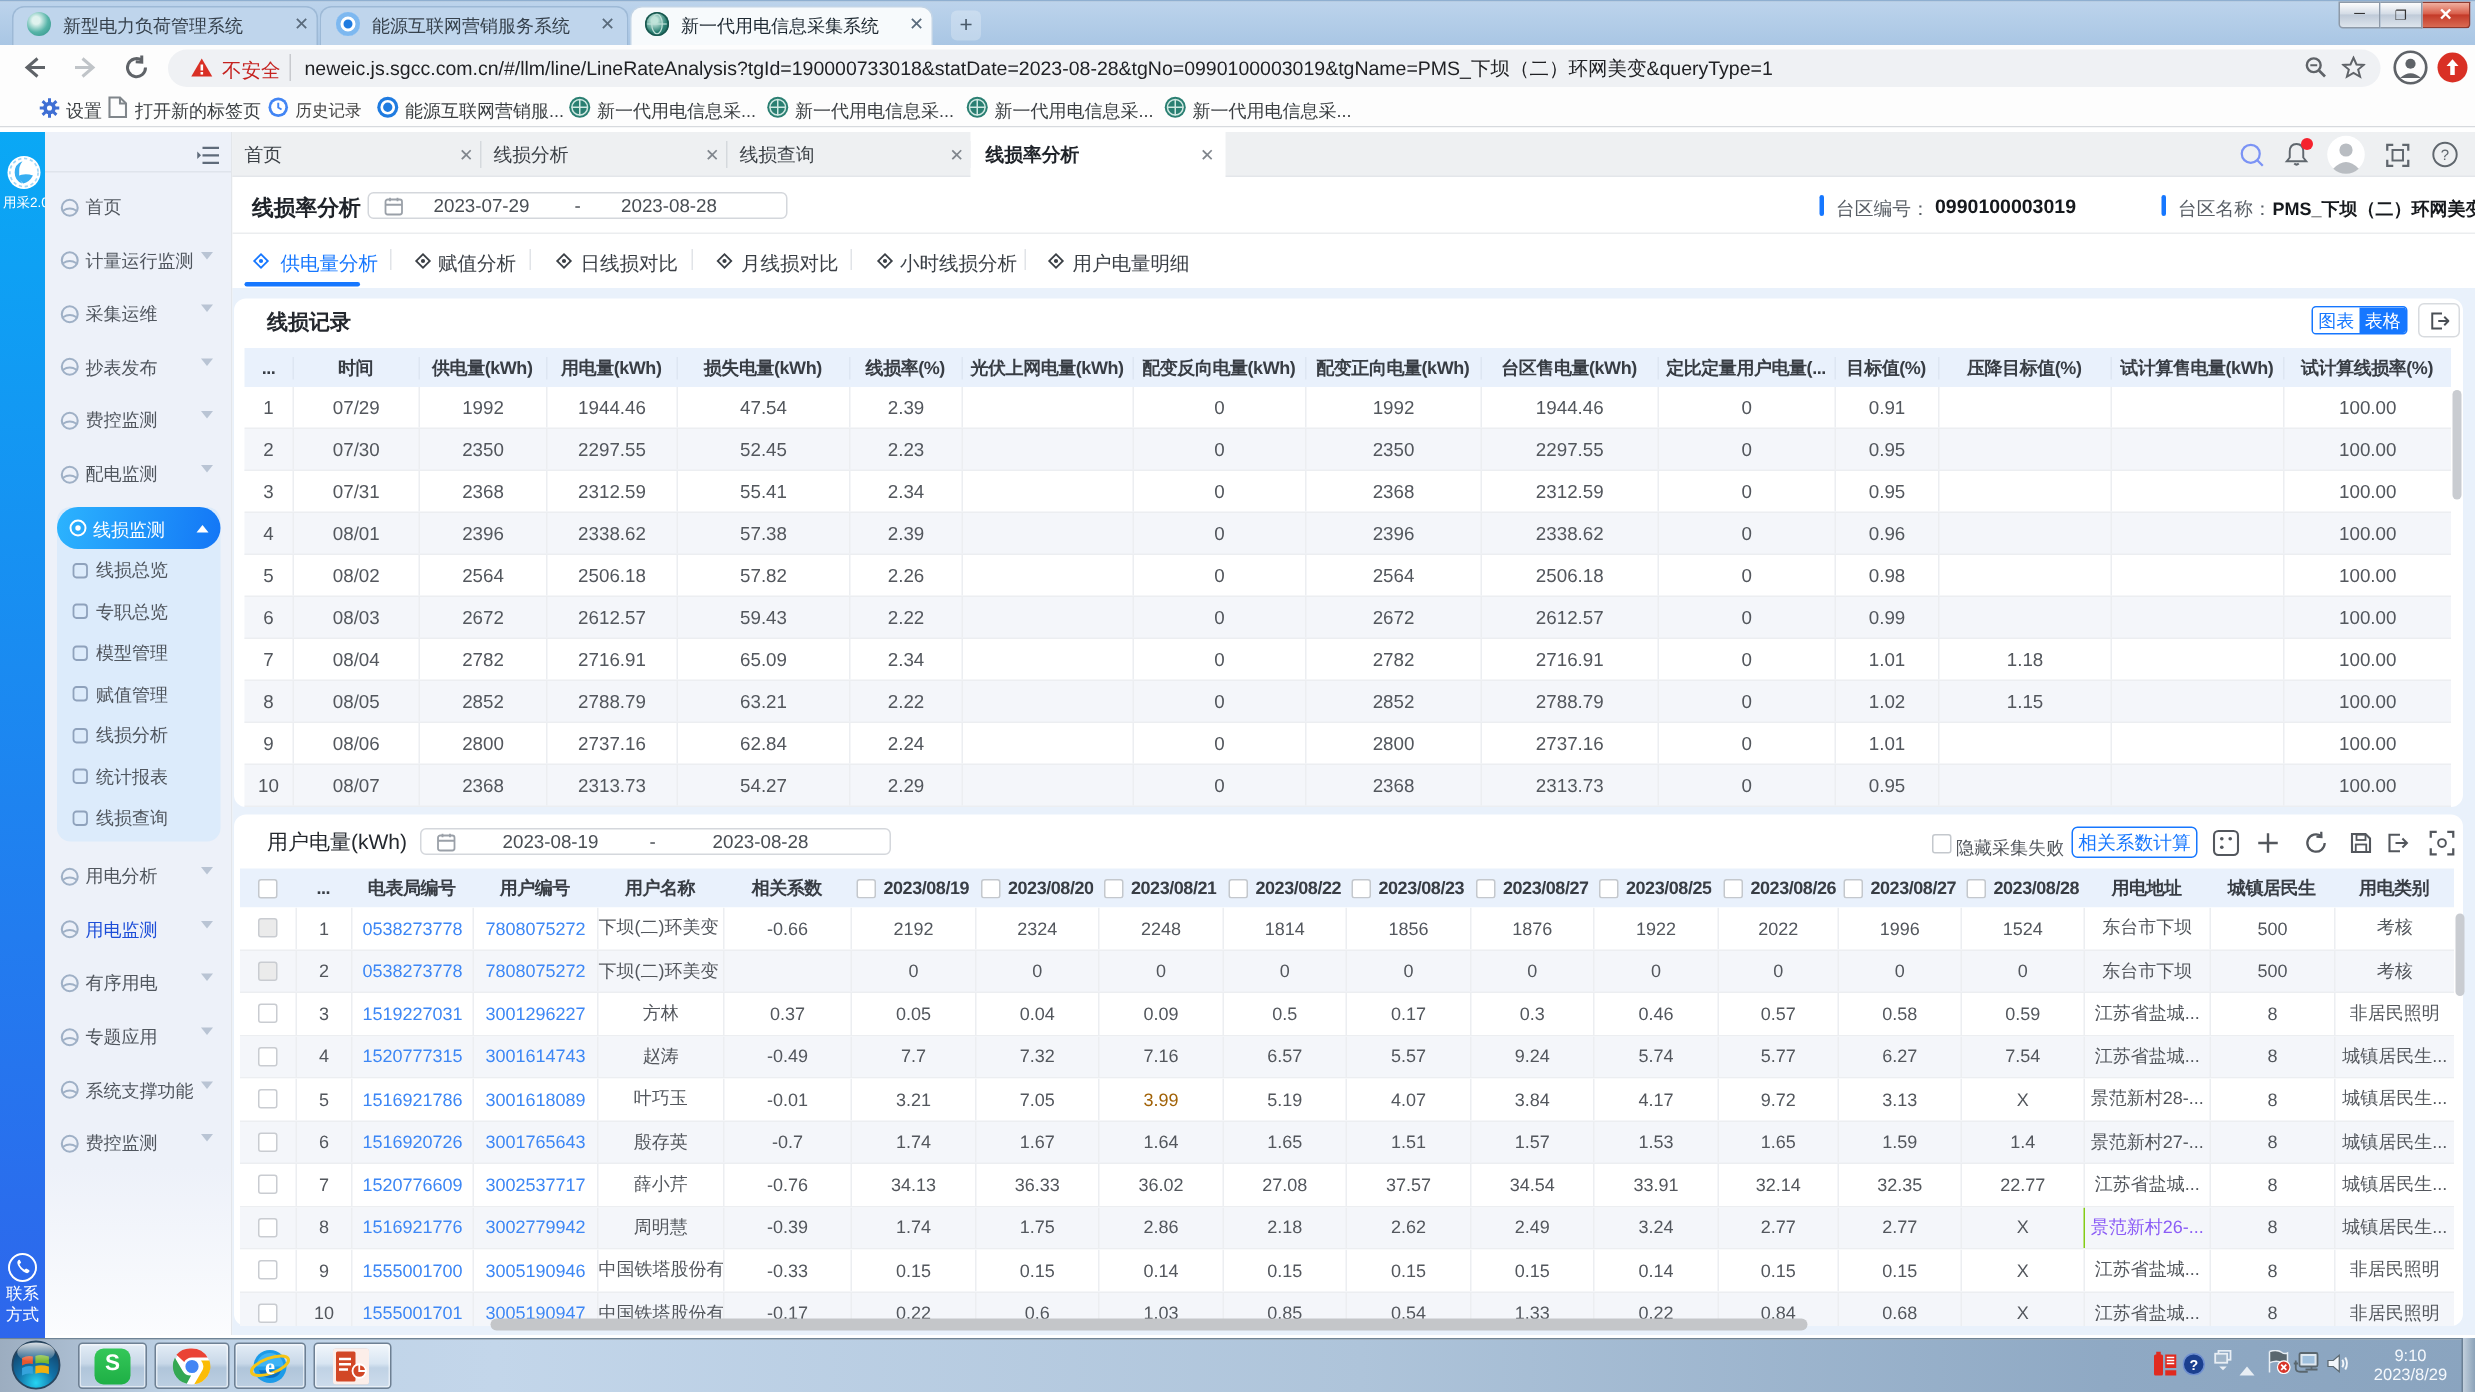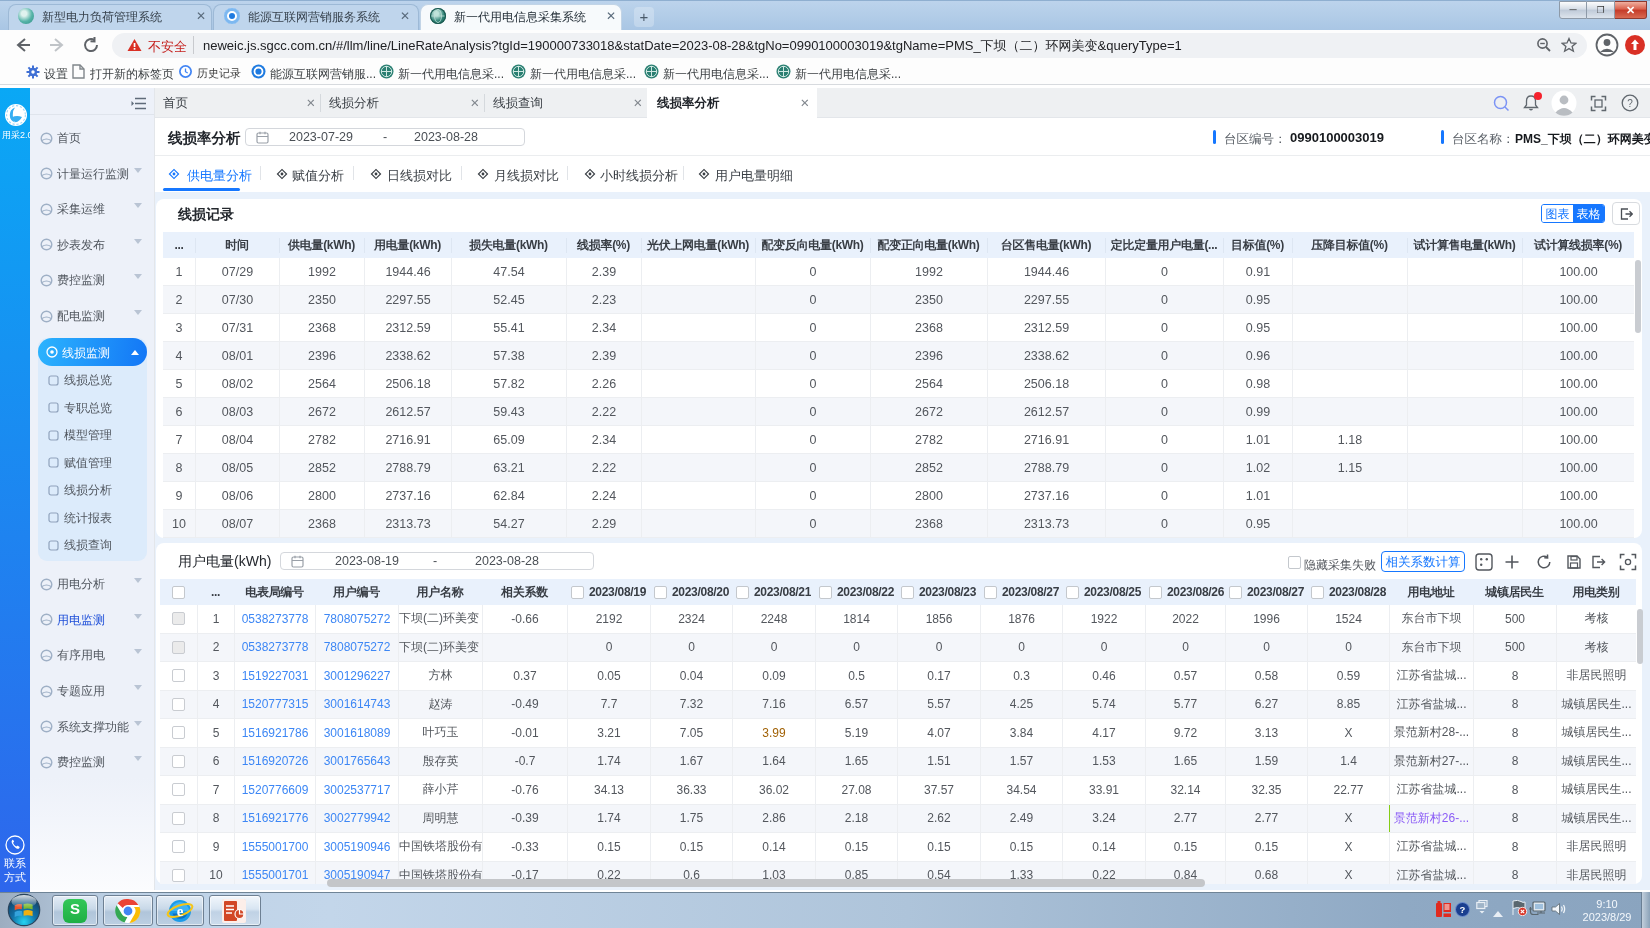--- a/index.html
+++ b/index.html
@@ -720,7 +720,7 @@
     <div class="ell" style="width:83px;height:100%;border-left:1px solid #eceef1;display:flex;align-items:center;justify-content:center;color:#53575d">7.16</div>
     <div class="ell" style="width:82px;height:100%;border-left:1px solid #eceef1;display:flex;align-items:center;justify-content:center;color:#53575d">6.57</div>
     <div class="ell" style="width:83px;height:100%;border-left:1px solid #eceef1;display:flex;align-items:center;justify-content:center;color:#53575d">5.57</div>
-    <div class="ell" style="width:82px;height:100%;border-left:1px solid #eceef1;display:flex;align-items:center;justify-content:center;color:#53575d">4.25</div>
+    <div class="ell" style="width:82px;height:100%;border-left:1px solid #eceef1;display:flex;align-items:center;justify-content:center;color:#53575d">9.24</div>
     <div class="ell" style="width:83px;height:100%;border-left:1px solid #eceef1;display:flex;align-items:center;justify-content:center;color:#53575d">5.74</div>
     <div class="ell" style="width:80px;height:100%;border-left:1px solid #eceef1;display:flex;align-items:center;justify-content:center;color:#53575d">5.77</div>
     <div class="ell" style="width:82px;height:100%;border-left:1px solid #eceef1;display:flex;align-items:center;justify-content:center;color:#53575d">6.27</div>

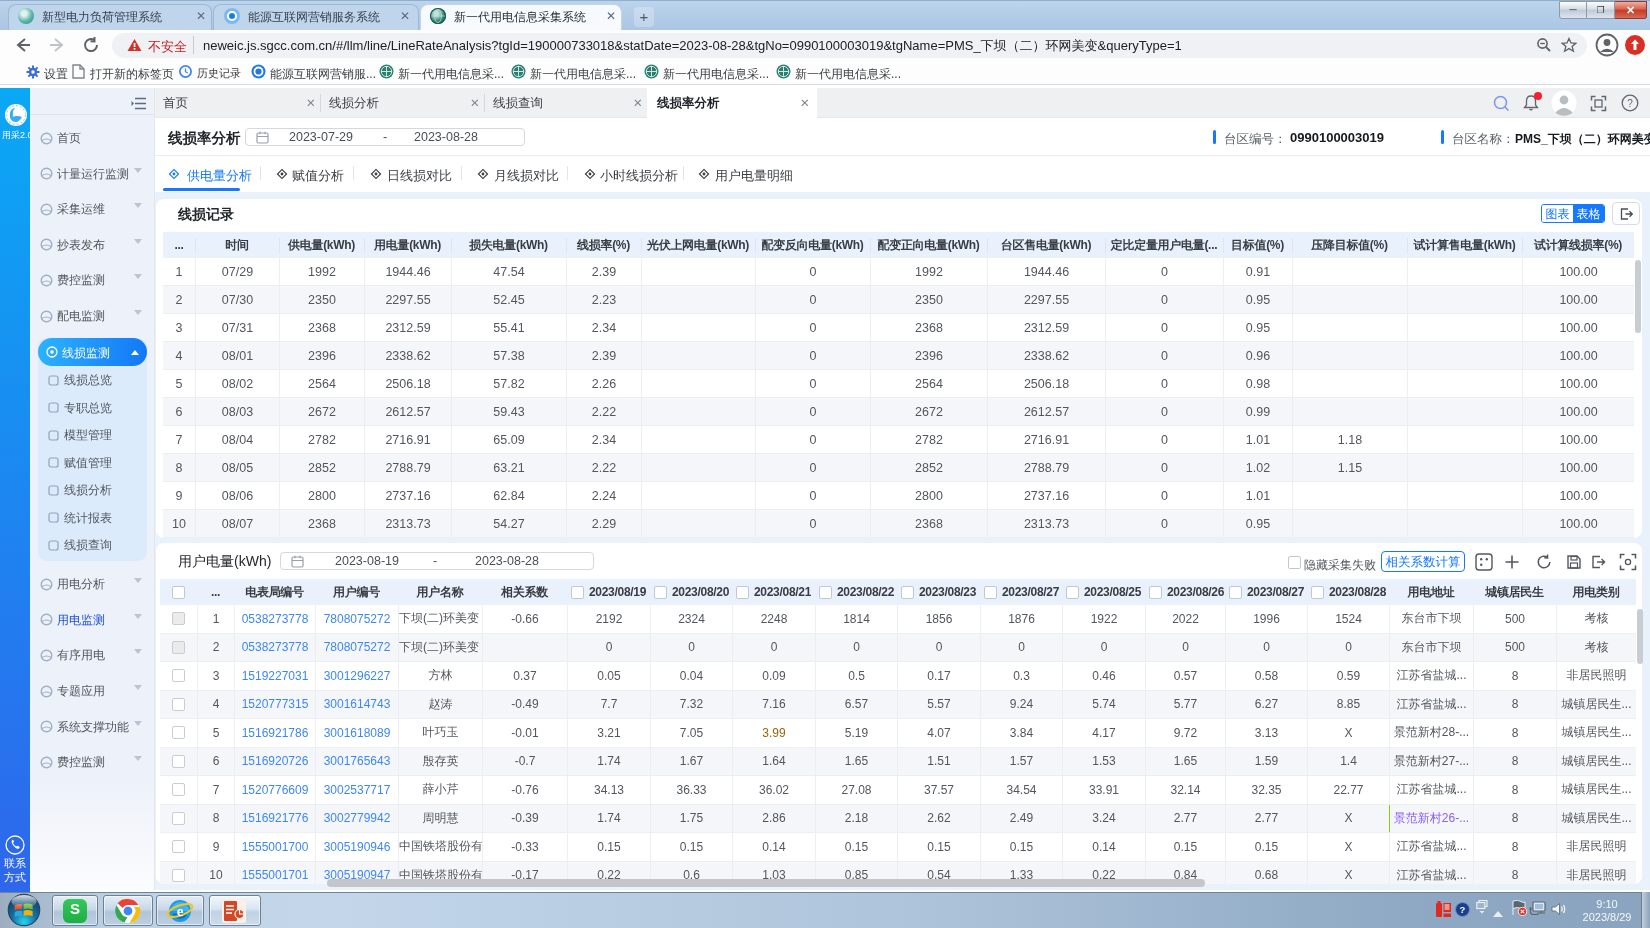--- a/index.html
+++ b/index.html
@@ -724,7 +724,7 @@
     <div class="ell" style="width:83px;height:100%;border-left:1px solid #eceef1;display:flex;align-items:center;justify-content:center;color:#53575d">5.74</div>
     <div class="ell" style="width:80px;height:100%;border-left:1px solid #eceef1;display:flex;align-items:center;justify-content:center;color:#53575d">5.77</div>
     <div class="ell" style="width:82px;height:100%;border-left:1px solid #eceef1;display:flex;align-items:center;justify-content:center;color:#53575d">6.27</div>
-    <div class="ell" style="width:82px;height:100%;border-left:1px solid #eceef1;display:flex;align-items:center;justify-content:center;color:#53575d">8.85</div>
+    <div class="ell" style="width:82px;height:100%;border-left:1px solid #eceef1;display:flex;align-items:center;justify-content:center;color:#53575d">7.54</div>
     <div class="ell" style="width:84px;height:100%;border-left:1px solid #eceef1;display:flex;align-items:center;justify-content:center;color:#53575d">江苏省盐城...</div>
     <div class="ell" style="width:83px;height:100%;border-left:1px solid #eceef1;display:flex;align-items:center;justify-content:center;color:#53575d">8</div>
     <div class="ell" style="width:80px;height:100%;border-left:1px solid #eceef1;display:flex;align-items:center;justify-content:center;color:#53575d">城镇居民生...</div>

